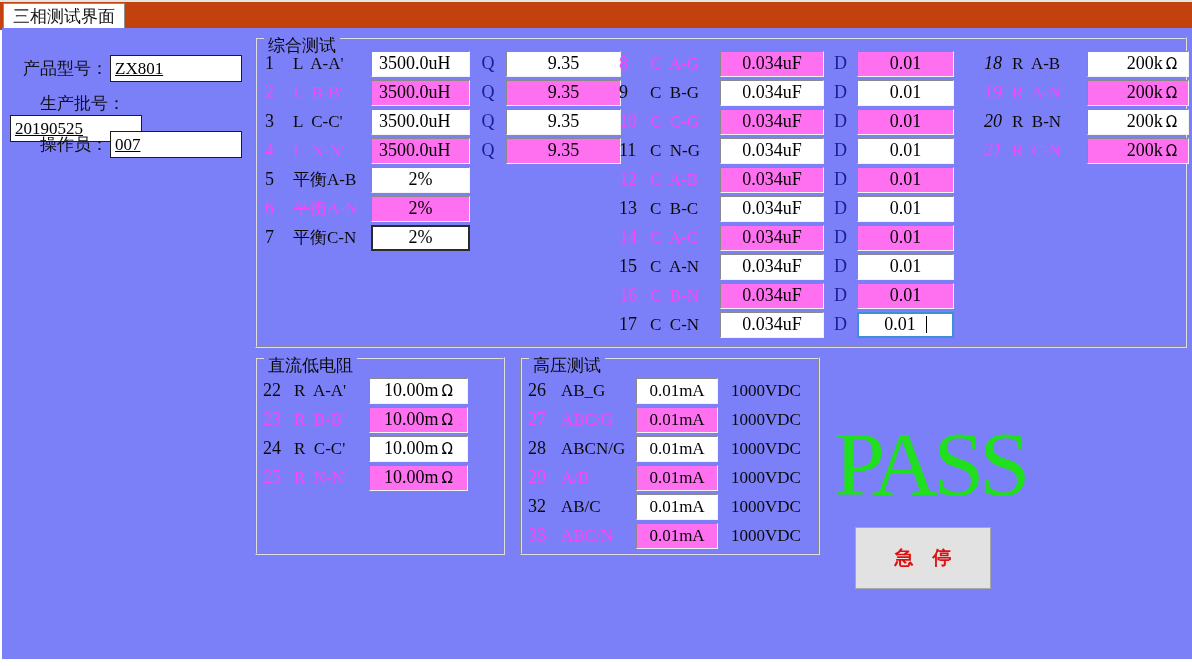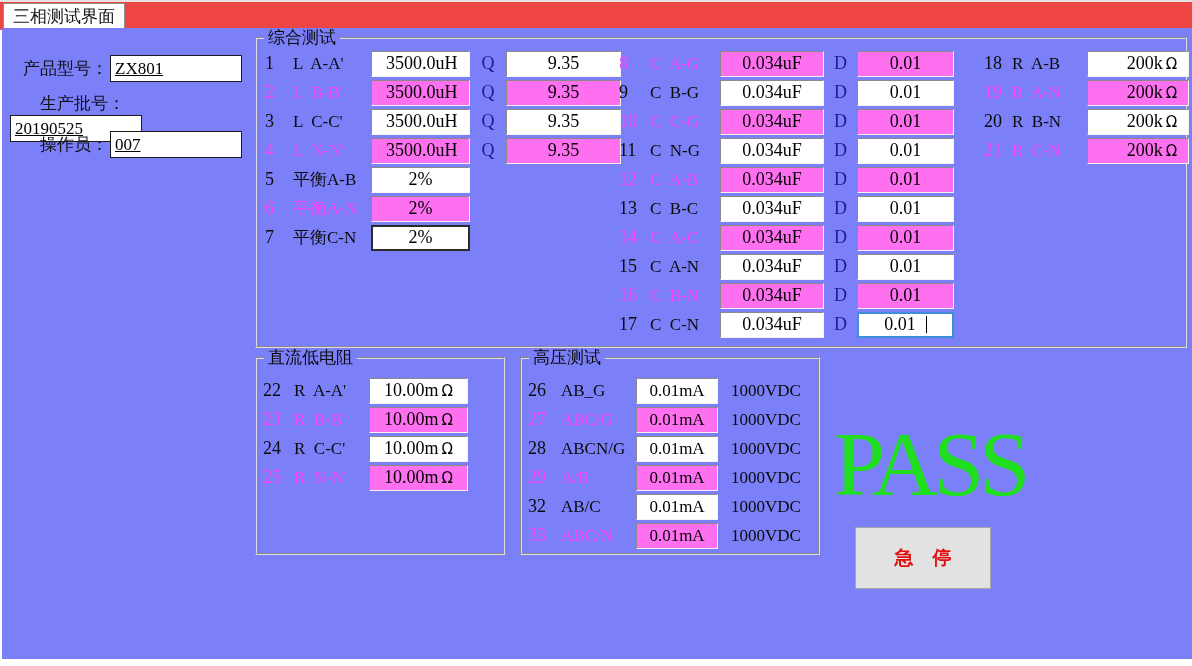--- a/index.html
+++ b/index.html
@@ -7,7 +7,7 @@
   .canvas{position:relative;width:1192px;height:666px;background:#ffffff;overflow:hidden;}
 
   
-  .topbar{position:absolute;left:0;top:0;right:0;height:28px;background:#ef4444;border-top:2px solid #e4e4e4;}
+  .topbar{position:absolute;left:0;top:0;right:0;height:28px;background:#c2410c;border-top:2px solid #e4e4e4;}
   .tab{position:absolute;left:3px;top:1px;height:25px;line-height:25px;padding:0 9px;background:#ffffff;
        border:1px solid #8f8f8f;border-bottom:none;font-size:17px;color:#111;}
 

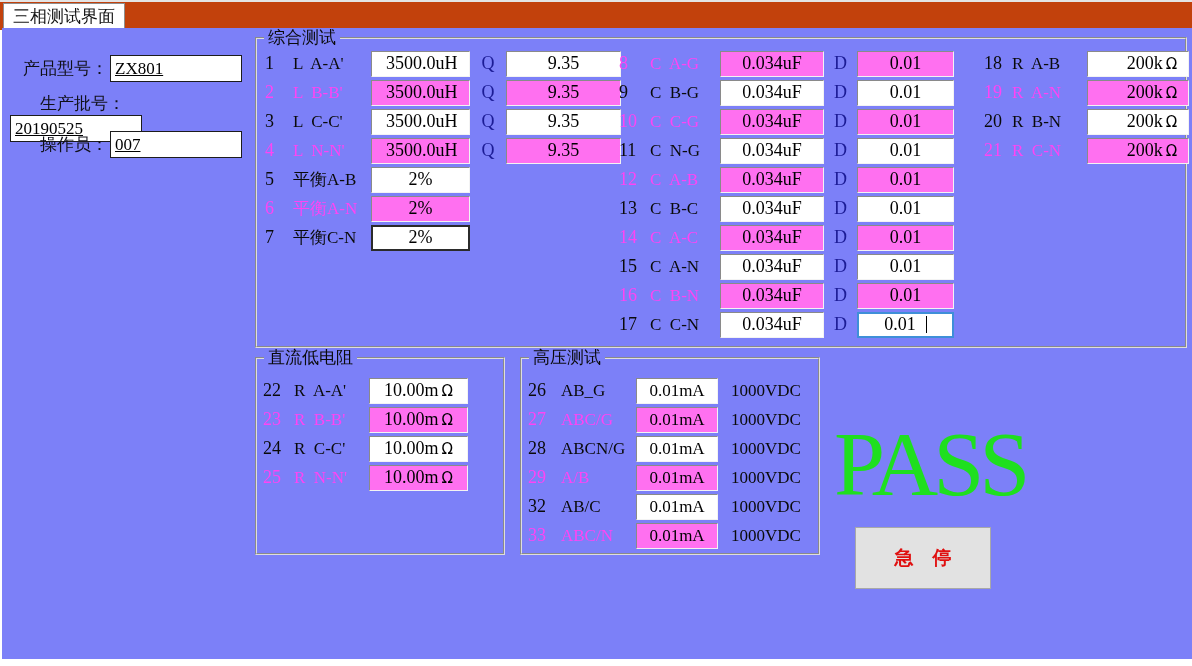--- a/index.html
+++ b/index.html
@@ -22,7 +22,7 @@
 
   
   .grp{position:absolute;border:2px groove #dedede;box-sizing:border-box;}
-  .grp-title{position:absolute;top:-11px;left:7px;background:var(--bg,#7c80f8);padding:0 4px;
+  .grp-title{position:absolute;top:-11px;left:7px;background:var(--bg,#7c80f8);padding:8px 4px;
              font-size:17px;color:#0a0a0a;line-height:20px;white-space:pre;}
 
   

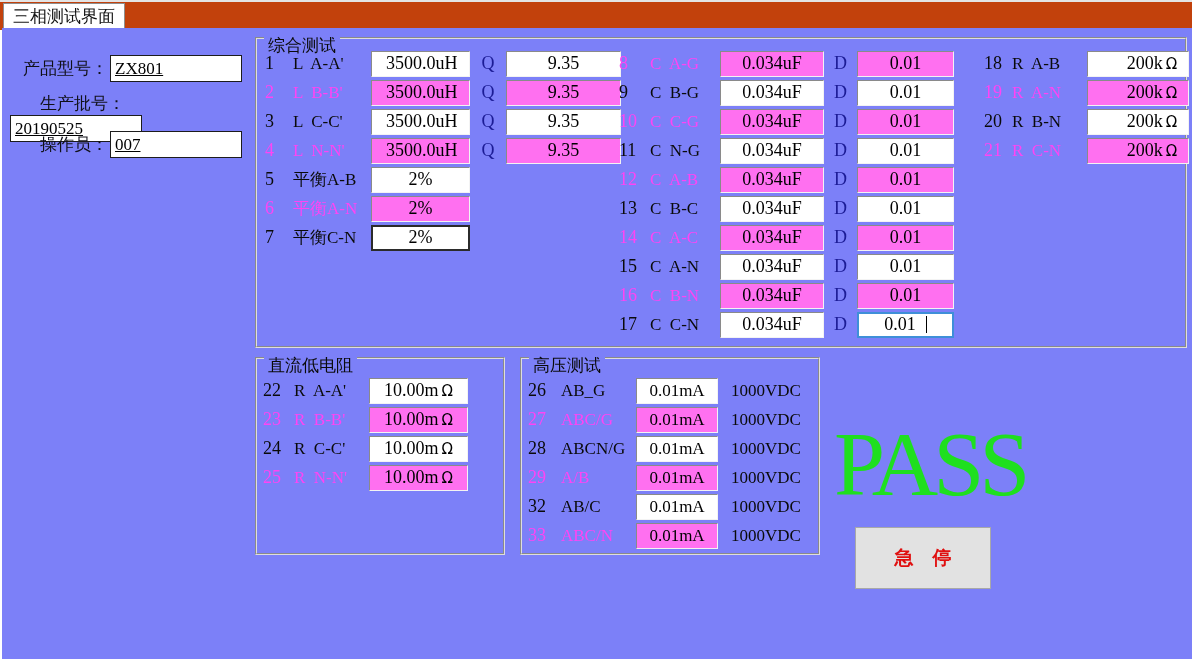--- a/index.html
+++ b/index.html
@@ -48,7 +48,7 @@
   .c1 .val-field{width:99px;}
   .c1 .param-letter{width:36px;}
   .c1 .param-field{width:115px;}
-  .c1 .val-field{justify-content:flex-start;padding-left:14px;}
+  .c1 .val-field{justify-content:flex-start;padding-left:7px;}
   .bal .row-no{width:28px;padding-left:2px;}
   .bal .row-name{width:78px;}
   .bal .val-field{width:99px;justify-content:center;padding-left:0;}

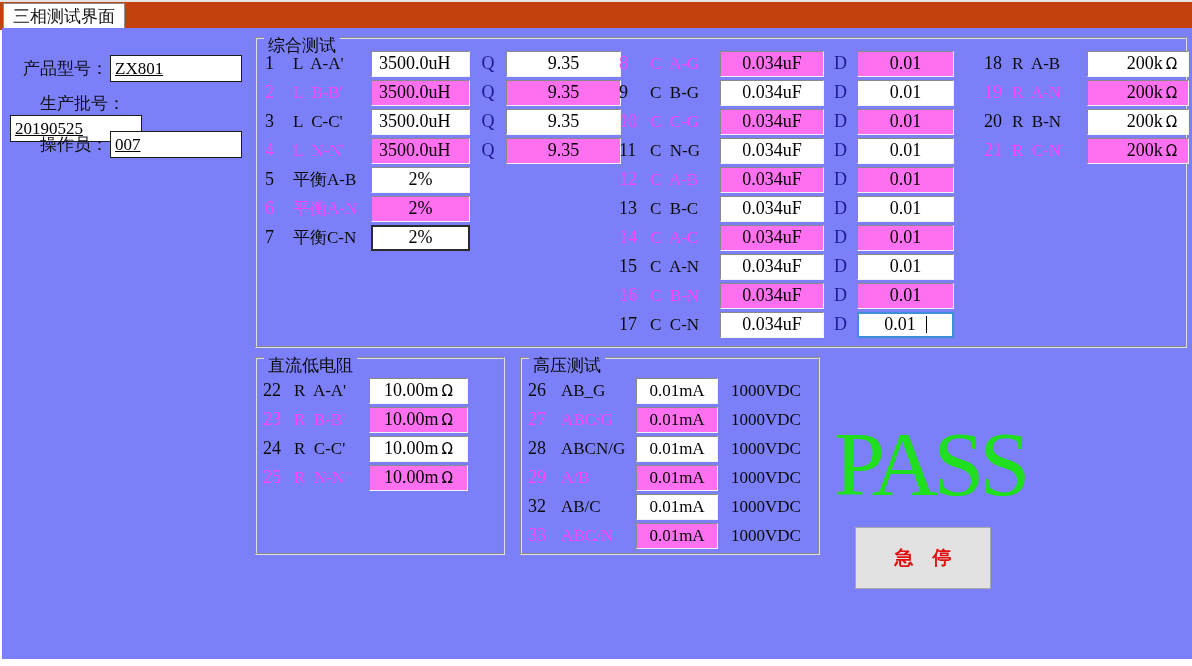--- a/index.html
+++ b/index.html
@@ -57,7 +57,7 @@
   .c2 .val-field{width:104px;}
   .c2 .param-letter{width:33px;}
   .c2 .param-field{width:97px;}
-  .c3 .row-no{width:28px;}
+  .c3 .row-no{width:28px;font-style:italic;}
   .c3 .row-name{width:75px;}
   .c3 .val-field{width:102px;padding-left:28px;}
   .dc .row-no{width:31px;}

